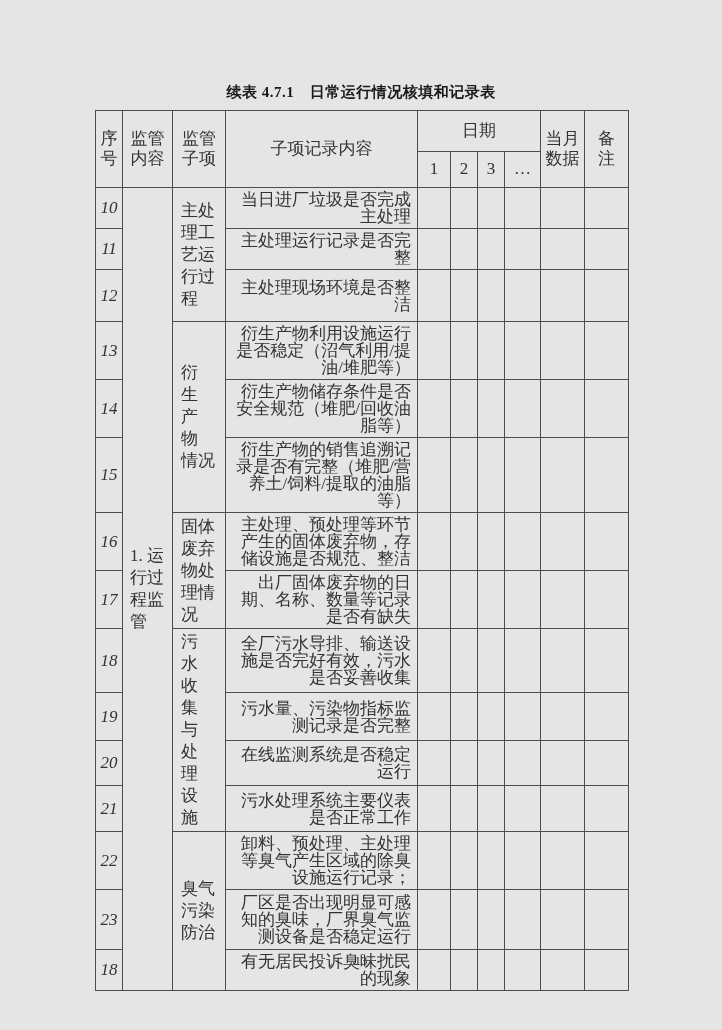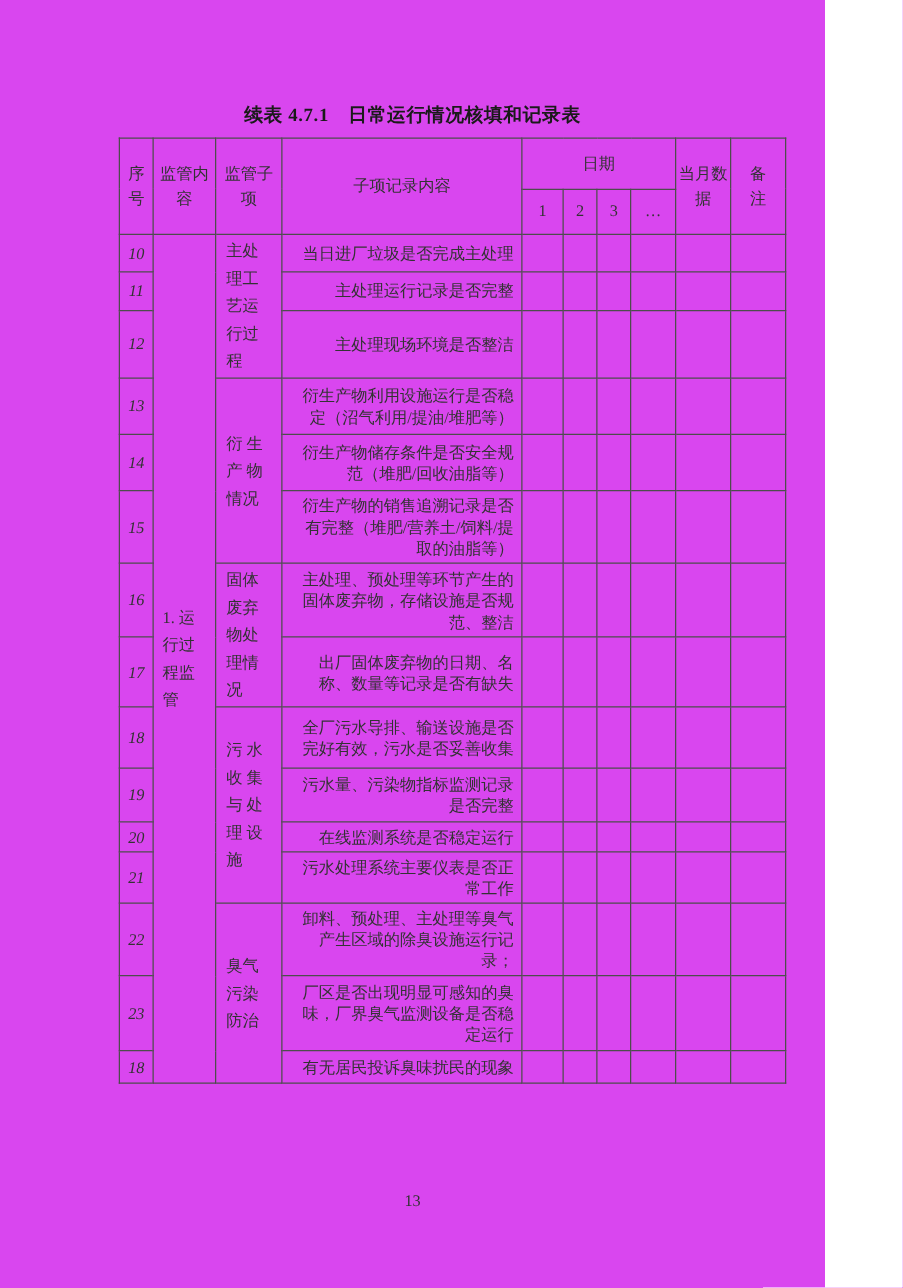--- a/index.html
+++ b/index.html
@@ -5,9 +5,9 @@
   html, body { margin: 0; padding: 0; background: #ffffff; }
   .page {
     position: relative;
-    width: 660px;
+    width: 722px;
     height: 1030px;
-    background: #d946ef;
+    background: #e5e5e5;
     font-family: "Liberation Serif", "DejaVu Serif", serif;
     color: #333333;
     overflow: hidden;

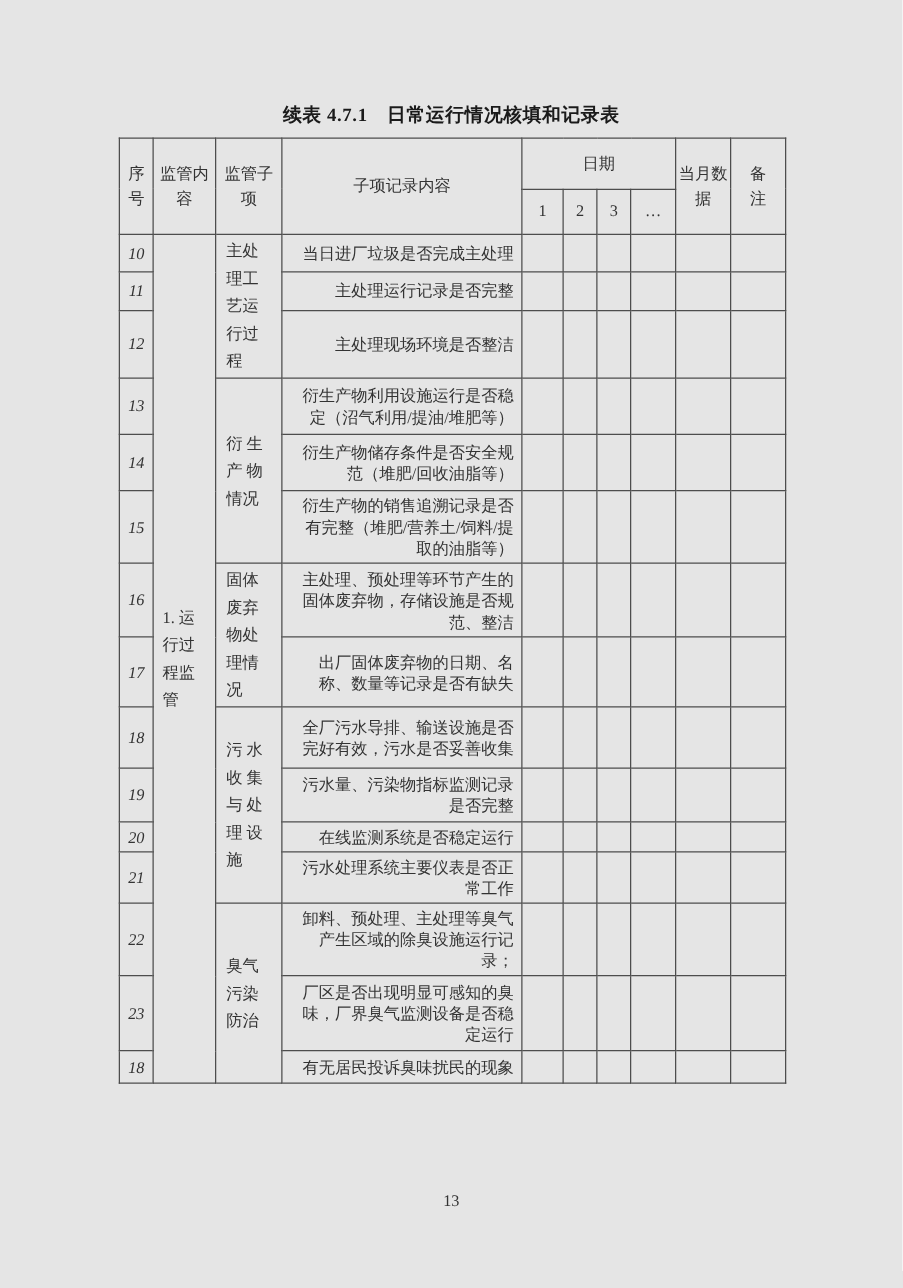--- a/index.html
+++ b/index.html
@@ -30,7 +30,7 @@
     width: 533px;
     border-collapse: collapse;
     table-layout: fixed;
-    font-size: 13px;
+    font-size: 17px;
   }
   table.record-table td {
     border: 1px solid #4d4d4d;

